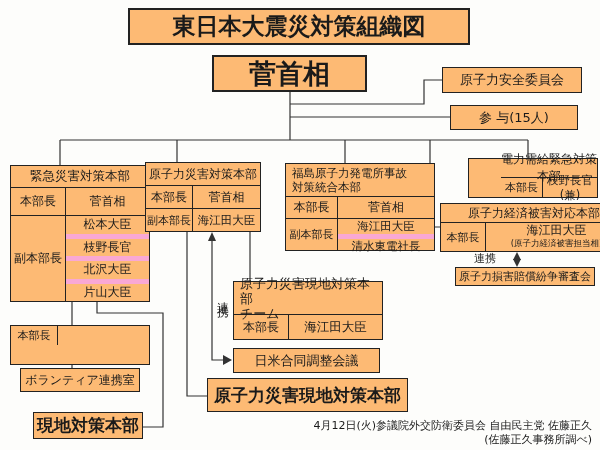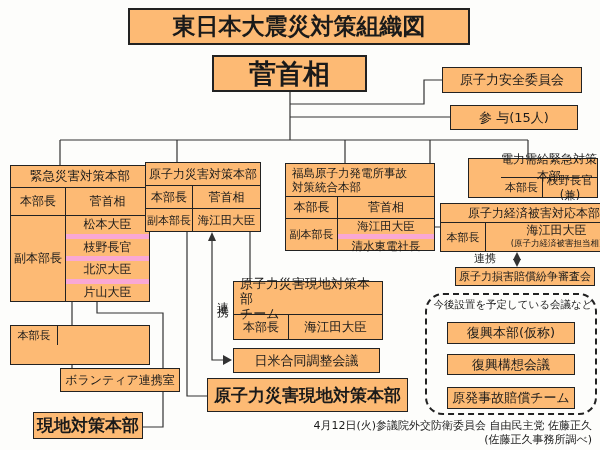--- a/index.html
+++ b/index.html
@@ -145,18 +145,6 @@
     <span>原子力損害賠償紛争審査会</span>
   </div>
 
-  <div class="dashedbox" style="left:425px;top:293px;width:172px;height:122px;">
-    <div class="abs" style="left:0;top:3px;width:172px;text-align:center;font-size:10.5px;">今後設置を予定している会議など</div>
-    <div class="box center" style="left:20px;top:27px;width:128px;height:22px;font-size:13px;">
-      <span>復興本部(仮称)</span>
-    </div>
-    <div class="box center" style="left:20px;top:59px;width:128px;height:21px;font-size:13px;">
-      <span>復興構想会議</span>
-    </div>
-    <div class="box center" style="left:20px;top:92px;width:128px;height:22px;font-size:13px;">
-      <span>原発事故賠償チーム</span>
-    </div>
-  </div>
 
   <div class="box" style="left:10px;top:325px;width:140px;height:40px;font-size:11px;">
     <div class="row" style="height:19px;">

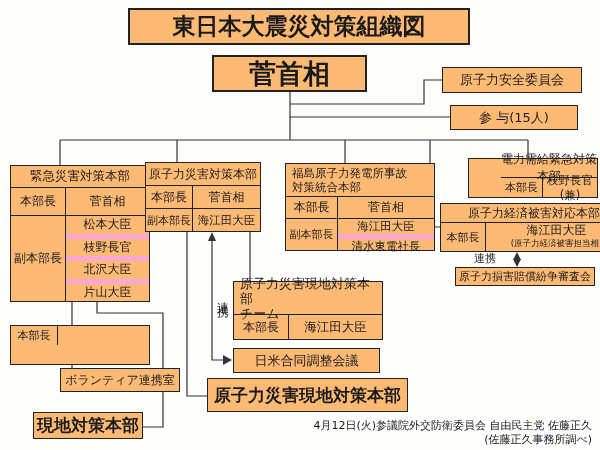--- a/index.html
+++ b/index.html
@@ -152,7 +152,7 @@
     </div>
   </div>
 
-  <div class="box center" style="left:20px;top:368px;width:120px;height:24px;font-size:12px;margin-left:40px;">
+  <div class="box center" style="left:20px;top:368px;width:120px;height:24px;font-size:12px;">
     <span>ボランティア連携室</span>
   </div>
 

